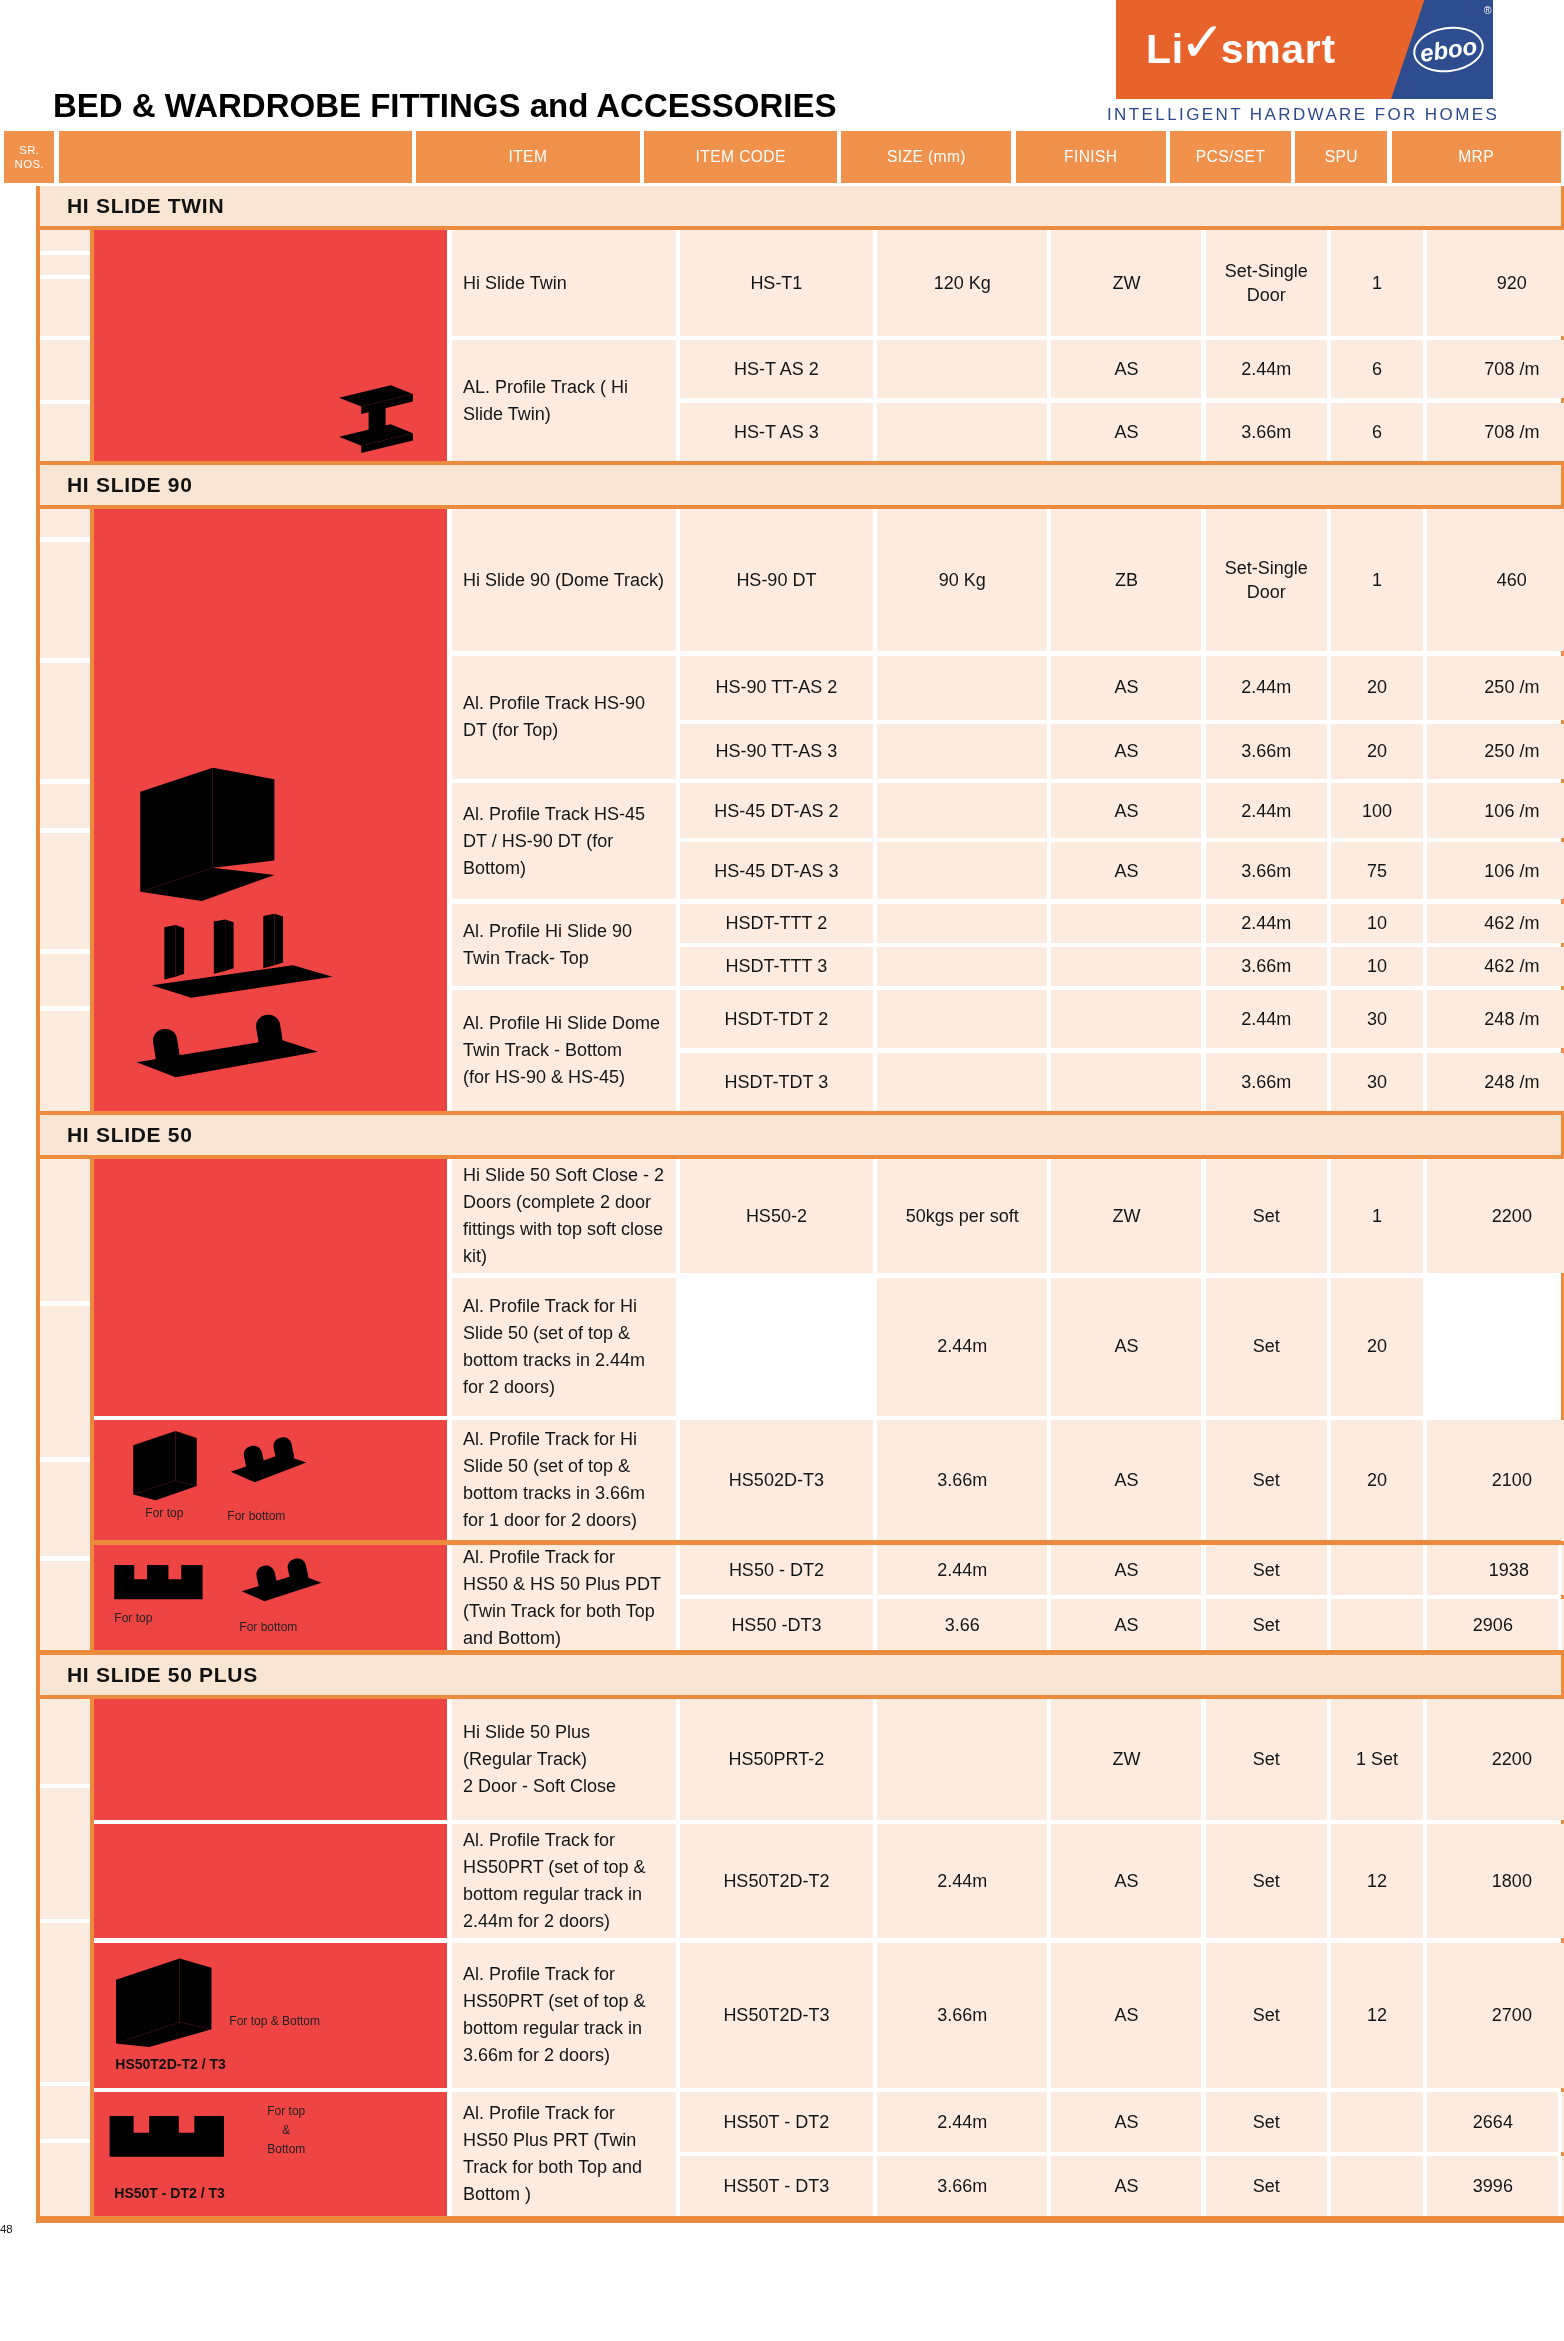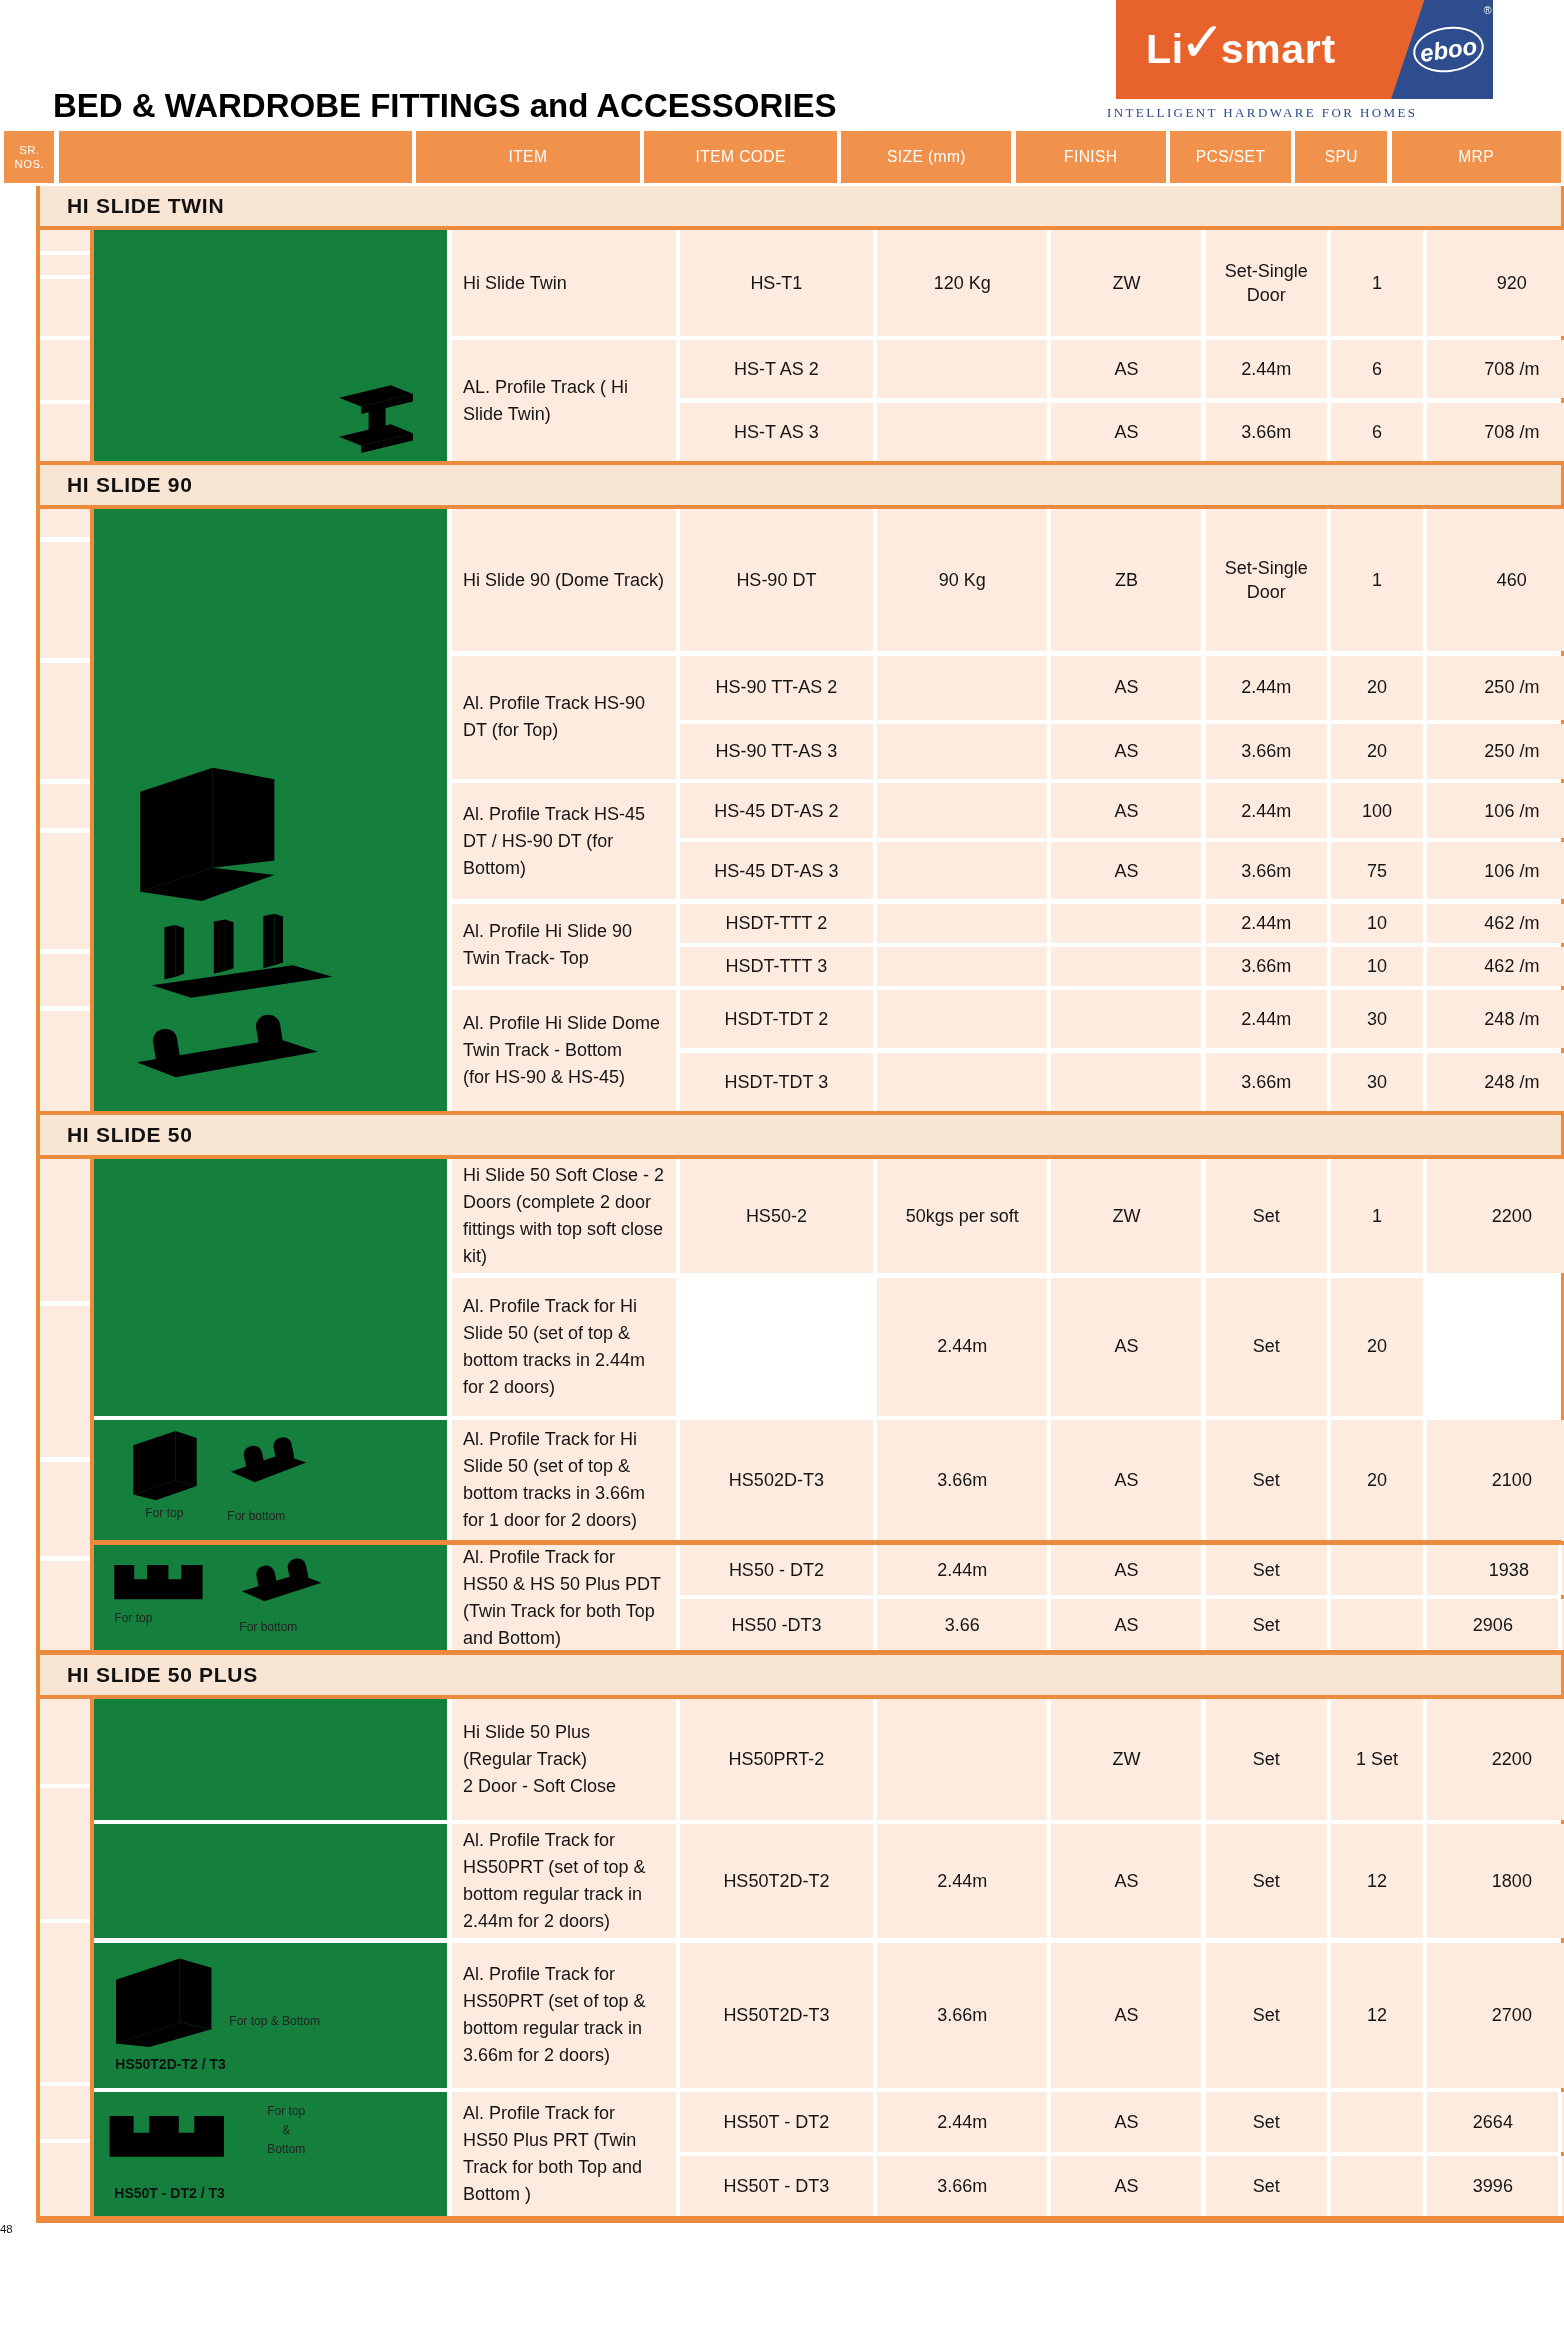--- a/index.html
+++ b/index.html
@@ -25,8 +25,8 @@
         display:flex;align-items:center;justify-content:center;color:#fff;font-style:italic;font-weight:bold;
         font-size:24px;transform:rotate(-8deg);}
   .reg{position:absolute;right:1.4px;top:4.3px;color:#fff;font-size:10.6px;}
-  .tagline{position:absolute;left:1107px;top:105px;width:387px;font-size:13px;letter-spacing:2.4px;
-           color:var(--tag);white-space:nowrap;font-family:Liberation Serif, serif;}
+  .tagline{position:absolute;left:1107px;top:105px;width:387px;font-size:17px;letter-spacing:2.4px;
+           color:var(--tag);white-space:nowrap;}
 
   
   .thead{display:grid;grid-template-columns:50px 353px 224px 193px 170px 150px 121px 92px 169px;

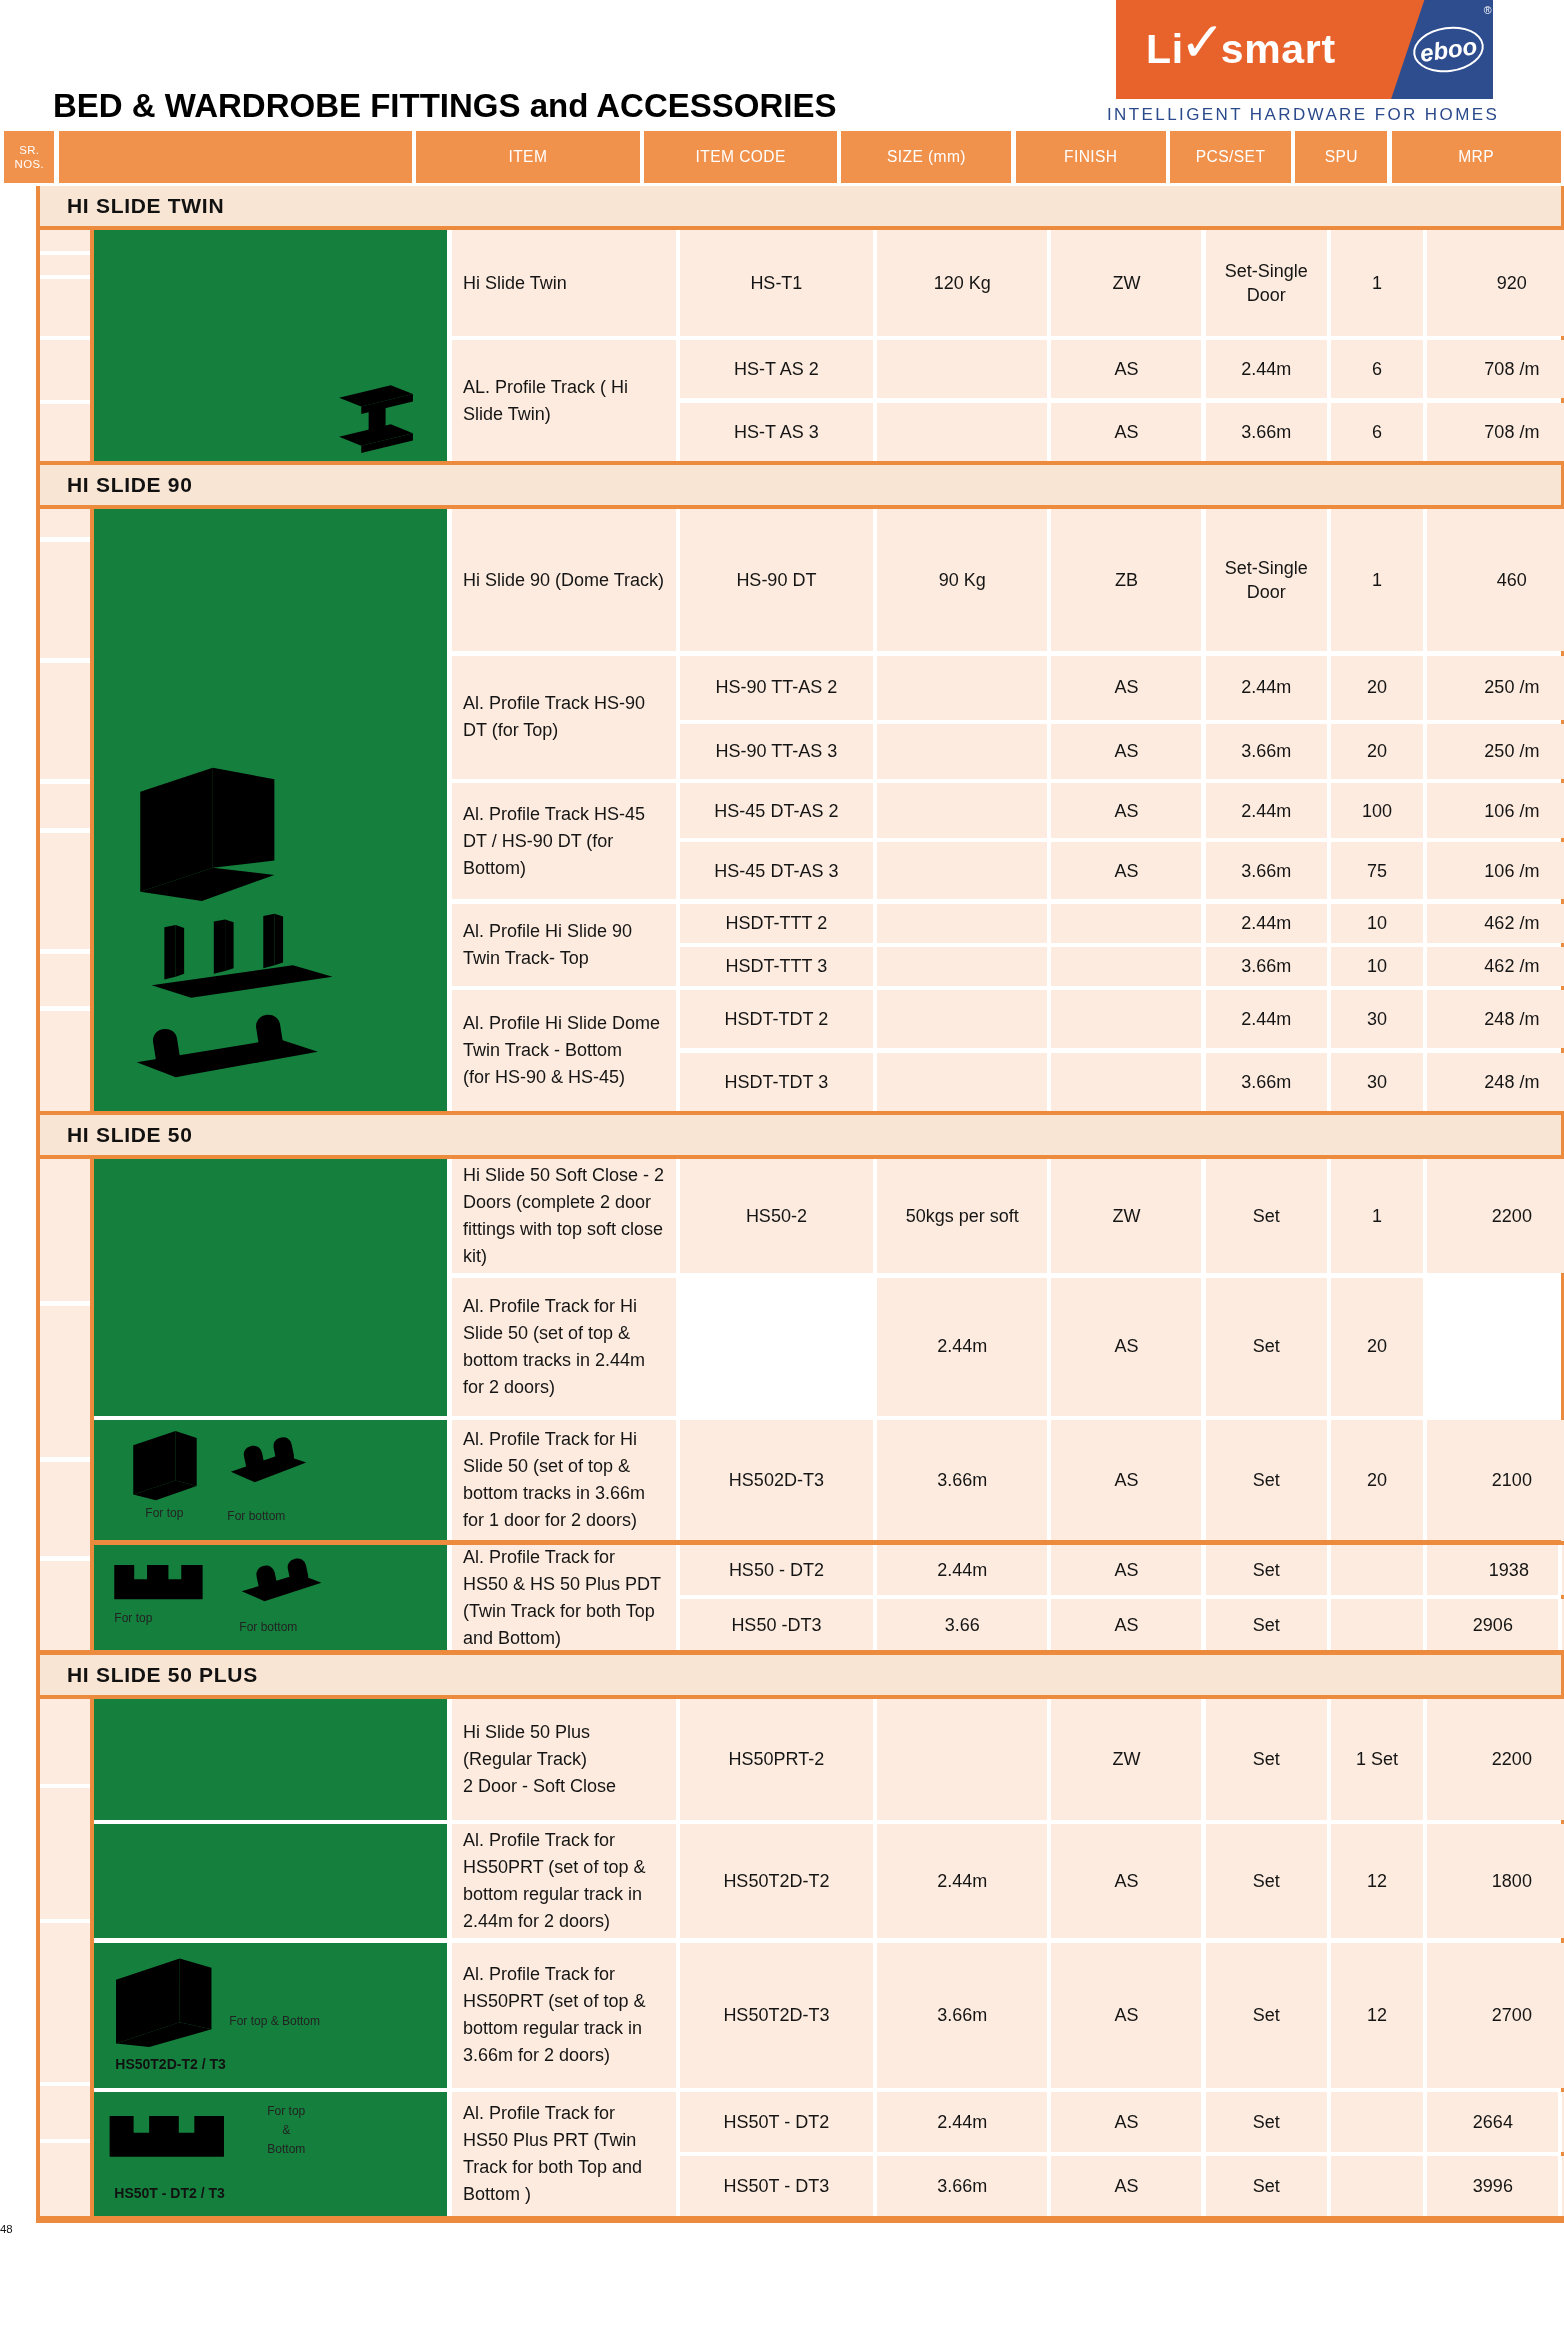--- a/index.html
+++ b/index.html
@@ -48,7 +48,7 @@
         text-align:center;font-size:18px;line-height:1.35;}
   .cell.pcs{padding:0 12.8px;}
   .cell.left{justify-content:flex-start;text-align:left;padding:7px 11.4px;line-height:1.5;white-space:pre-line;}
-  .cell.white{background:#15803d;position:relative;}
+  .cell.white{background:#ef4444;position:relative;}
   .cell.sr{position:relative;}
   .srl{position:absolute;left:0;right:0;height:4.3px;background:#fff;}
   .cell.split{position:relative;padding-right:38px;}

